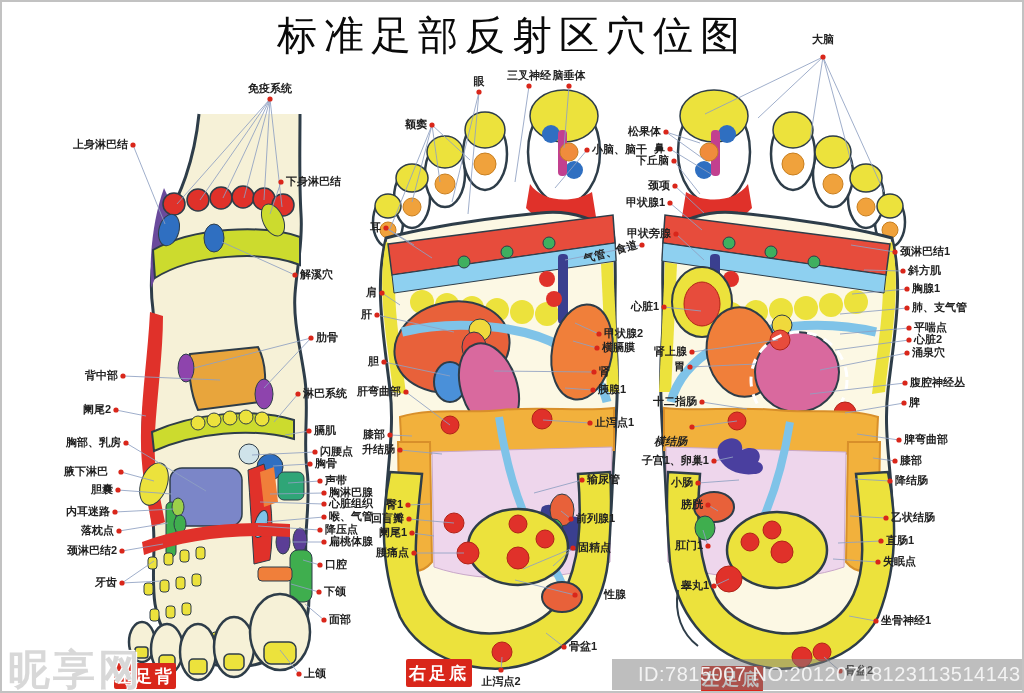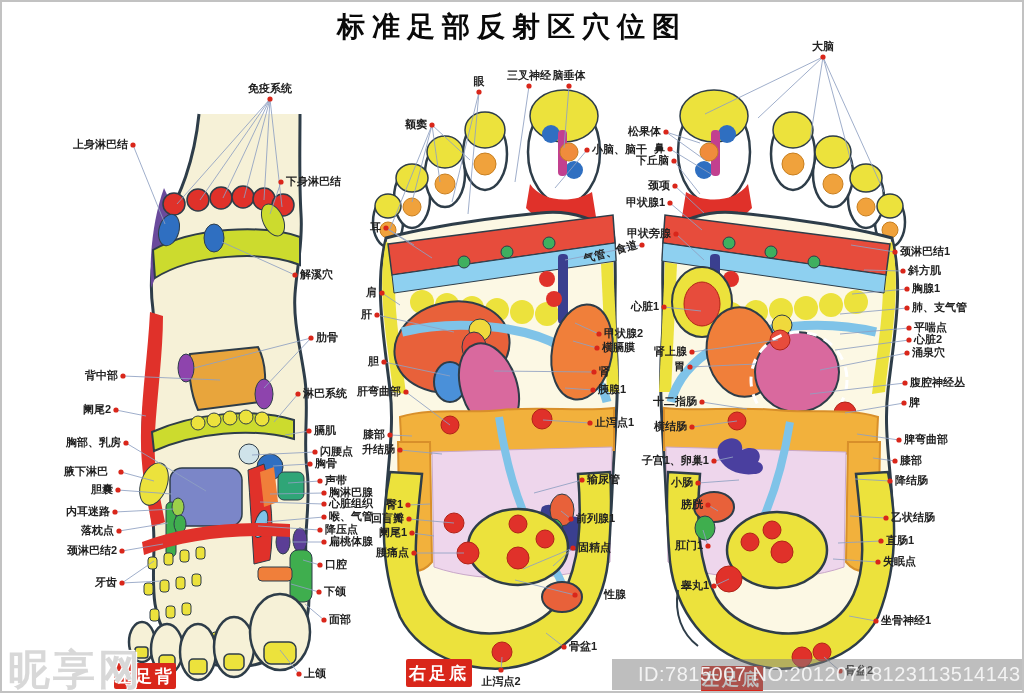--- a/index.html
+++ b/index.html
@@ -7,7 +7,7 @@
          border:2px solid #c2c2c2;box-sizing:border-box;
          font-family:"Liberation Sans","DejaVu Sans",sans-serif;}
   #page-title{position:absolute;top:6px;left:0;right:0;text-align:center;
-              font-size:28px;font-weight:bold;letter-spacing:7px;color:#0a0a0a;}
+              font-size:40px;font-weight:normal;letter-spacing:7px;color:#0a0a0a;}
   svg{position:absolute;left:0;top:0;}
   #labels{position:absolute;inset:0;z-index:5;pointer-events:none;}
   .lbl{position:absolute;font-weight:bold;font-size:11px;color:#222;white-space:nowrap;}

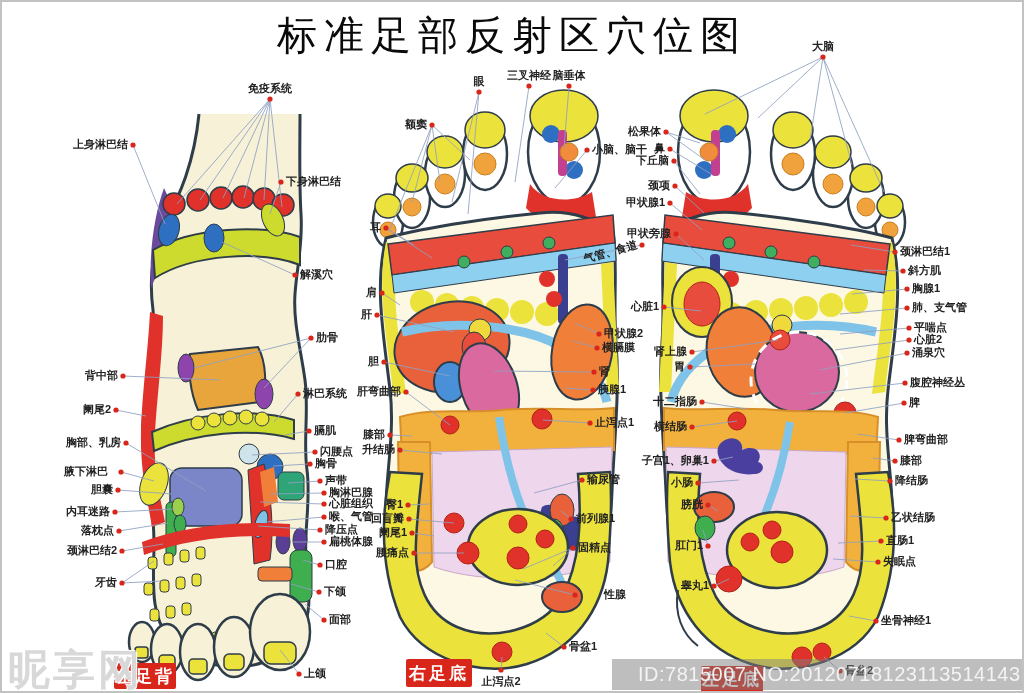--- a/index.html
+++ b/index.html
@@ -538,7 +538,7 @@
       <span class="lbl right" style="left: 592px; top: 370px;">肾</span>
       <span class="lbl right" style="left: 595px; top: 346px;">横膈膜</span>
       <span class="lbl right" style="left: 597px; top: 332px;">甲状腺2</span>
-      <span class="lbl top" style="left: 821px; top: 55px;">大脑</span>
+      <span class="lbl top" style="left: 821px; top: 48px;">大脑</span>
       <span class="lbl left" style="left: 664px; top: 130px;">松果体</span>
       <span class="lbl left" style="left: 668px; top: 147px;">鼻</span>
       <span class="lbl left" style="left: 672px; top: 159px;">下丘脑</span>

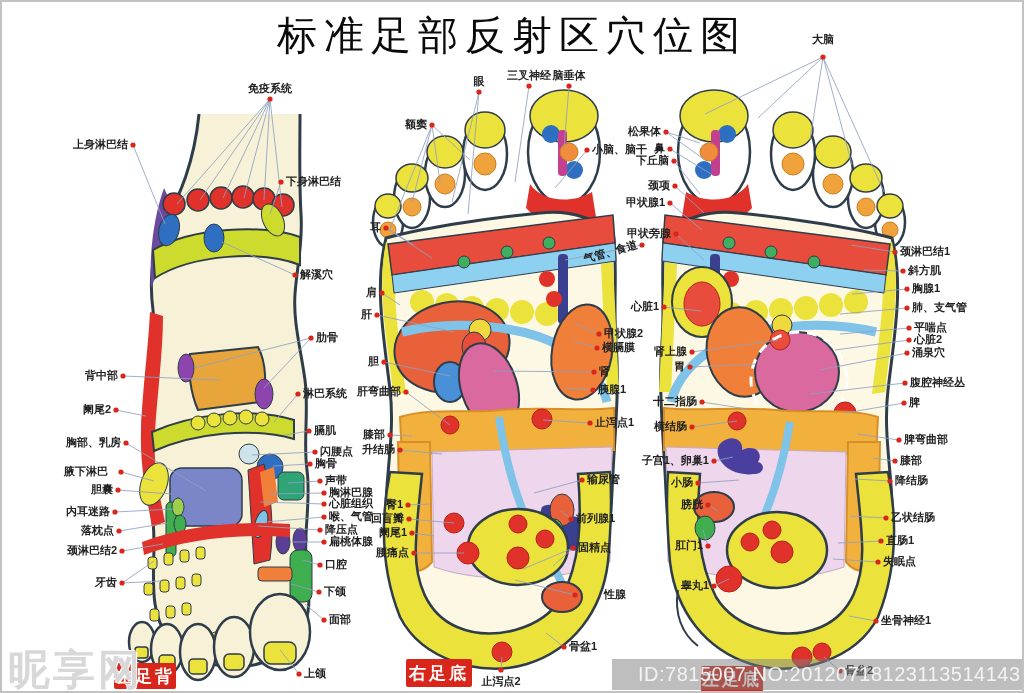--- a/index.html
+++ b/index.html
@@ -549,7 +549,7 @@
       <span class="lbl left" style="left: 690px; top: 350px;">肾上腺</span>
       <span class="lbl left" style="left: 688px; top: 365px;">胃</span>
       <span class="lbl left" style="left: 700px; top: 400px;">十二指肠</span>
-      <span class="lbl left" style="left: 690px; top: 425px;">横结肠</span>
+      <span class="lbl left" style="left: 690px; top: 440px; font-style: italic;">横结肠</span>
       <span class="lbl left" style="left: 712px; top: 459px;">子宫1、卵巢1</span>
       <span class="lbl left" style="left: 696px; top: 481px;">小肠</span>
       <span class="lbl left" style="left: 706px; top: 503px;">膀胱</span>

